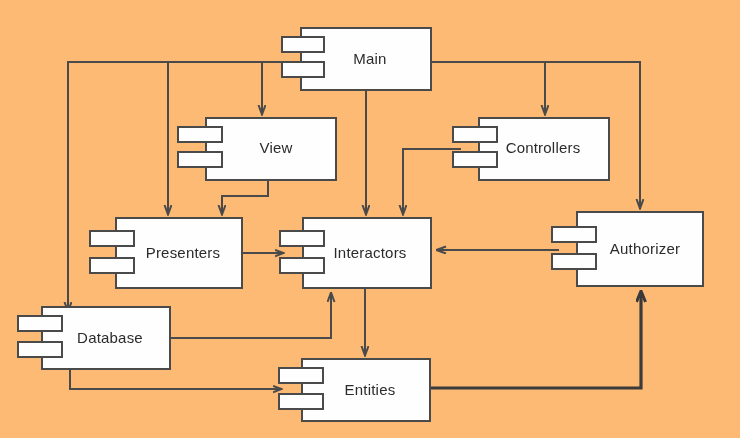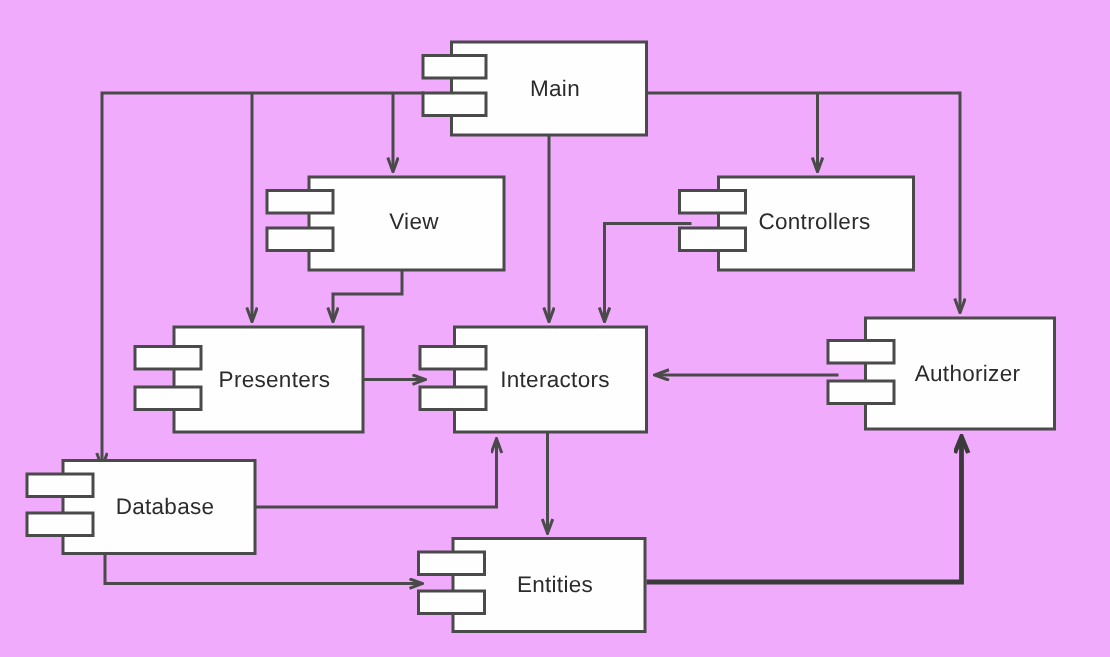--- a/index.html
+++ b/index.html
@@ -15,7 +15,7 @@
     position: relative;
     width: 740px;
     height: 438px;
-    background: #f0abfc;
+    background: #fdba74;
     overflow: hidden;
   }
   #diagram-svg {

